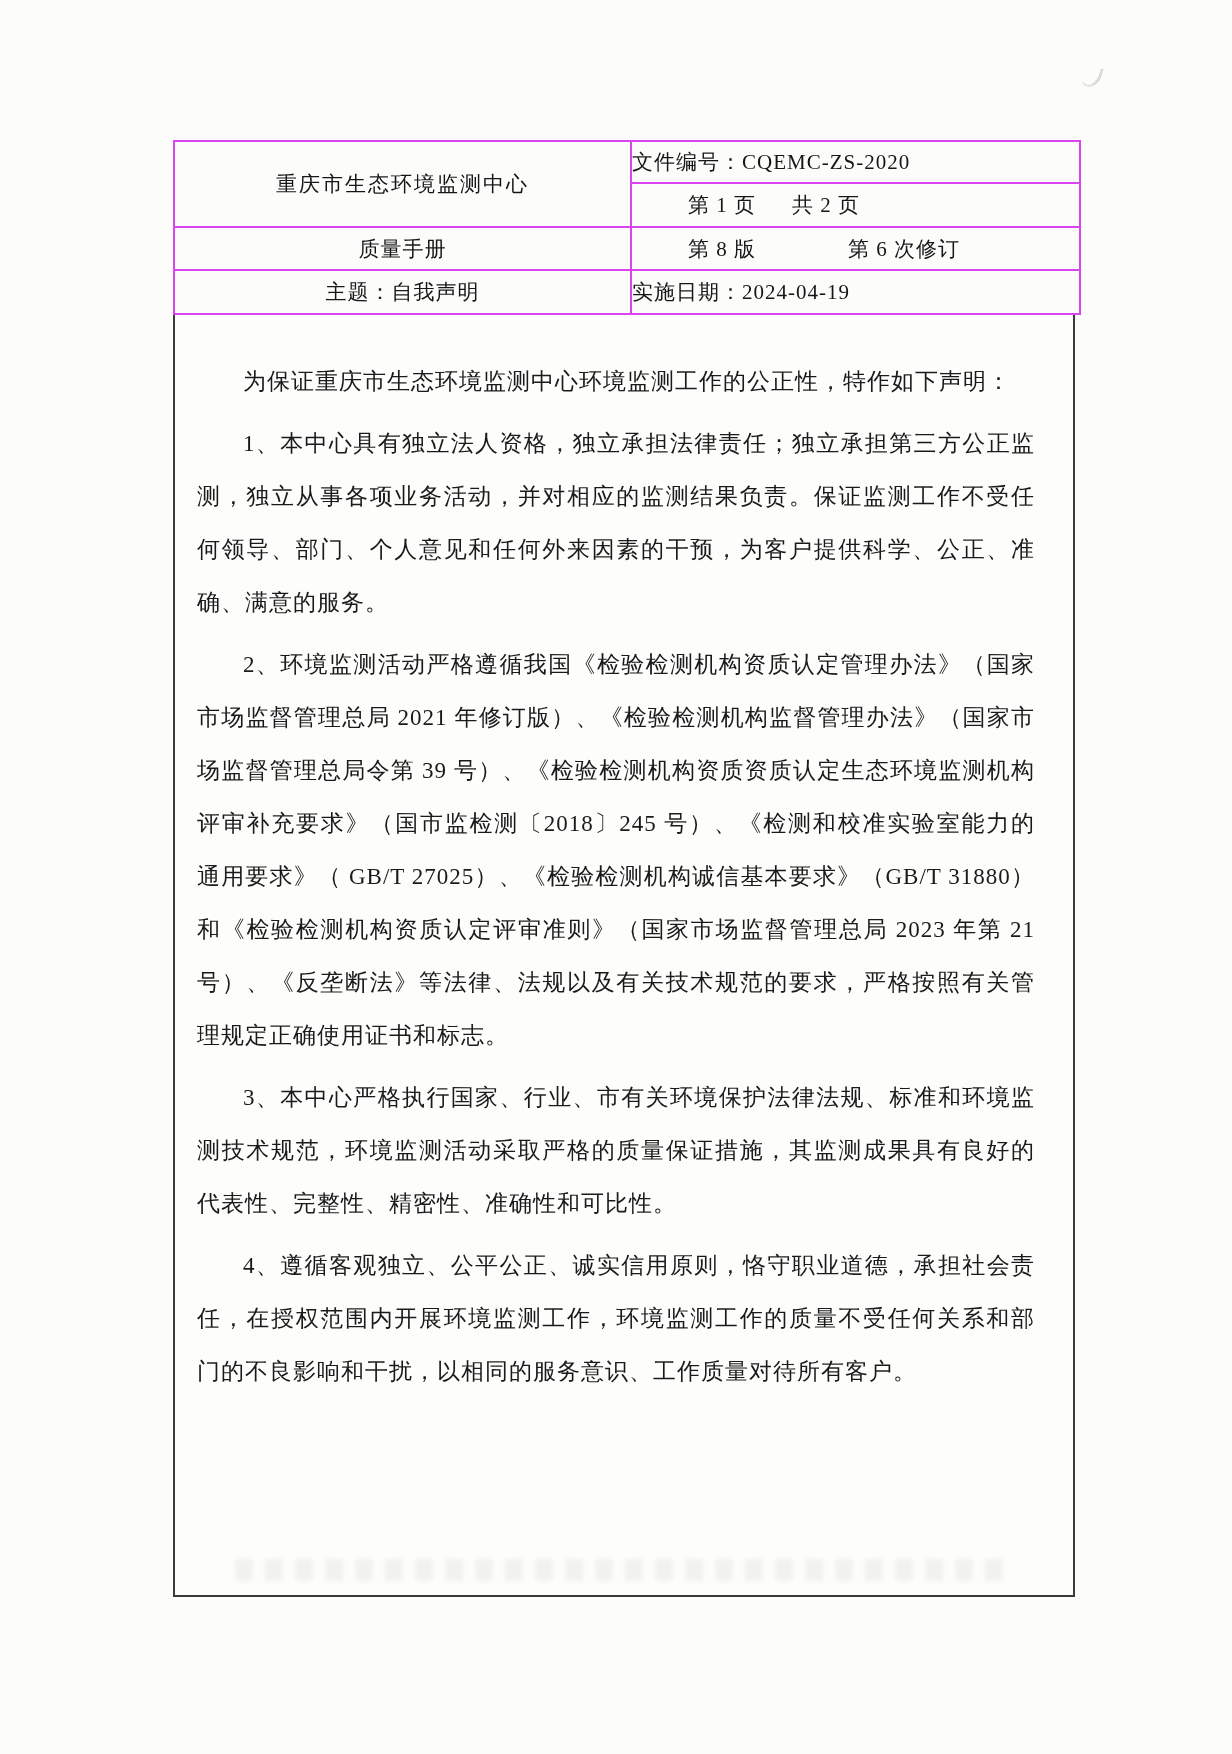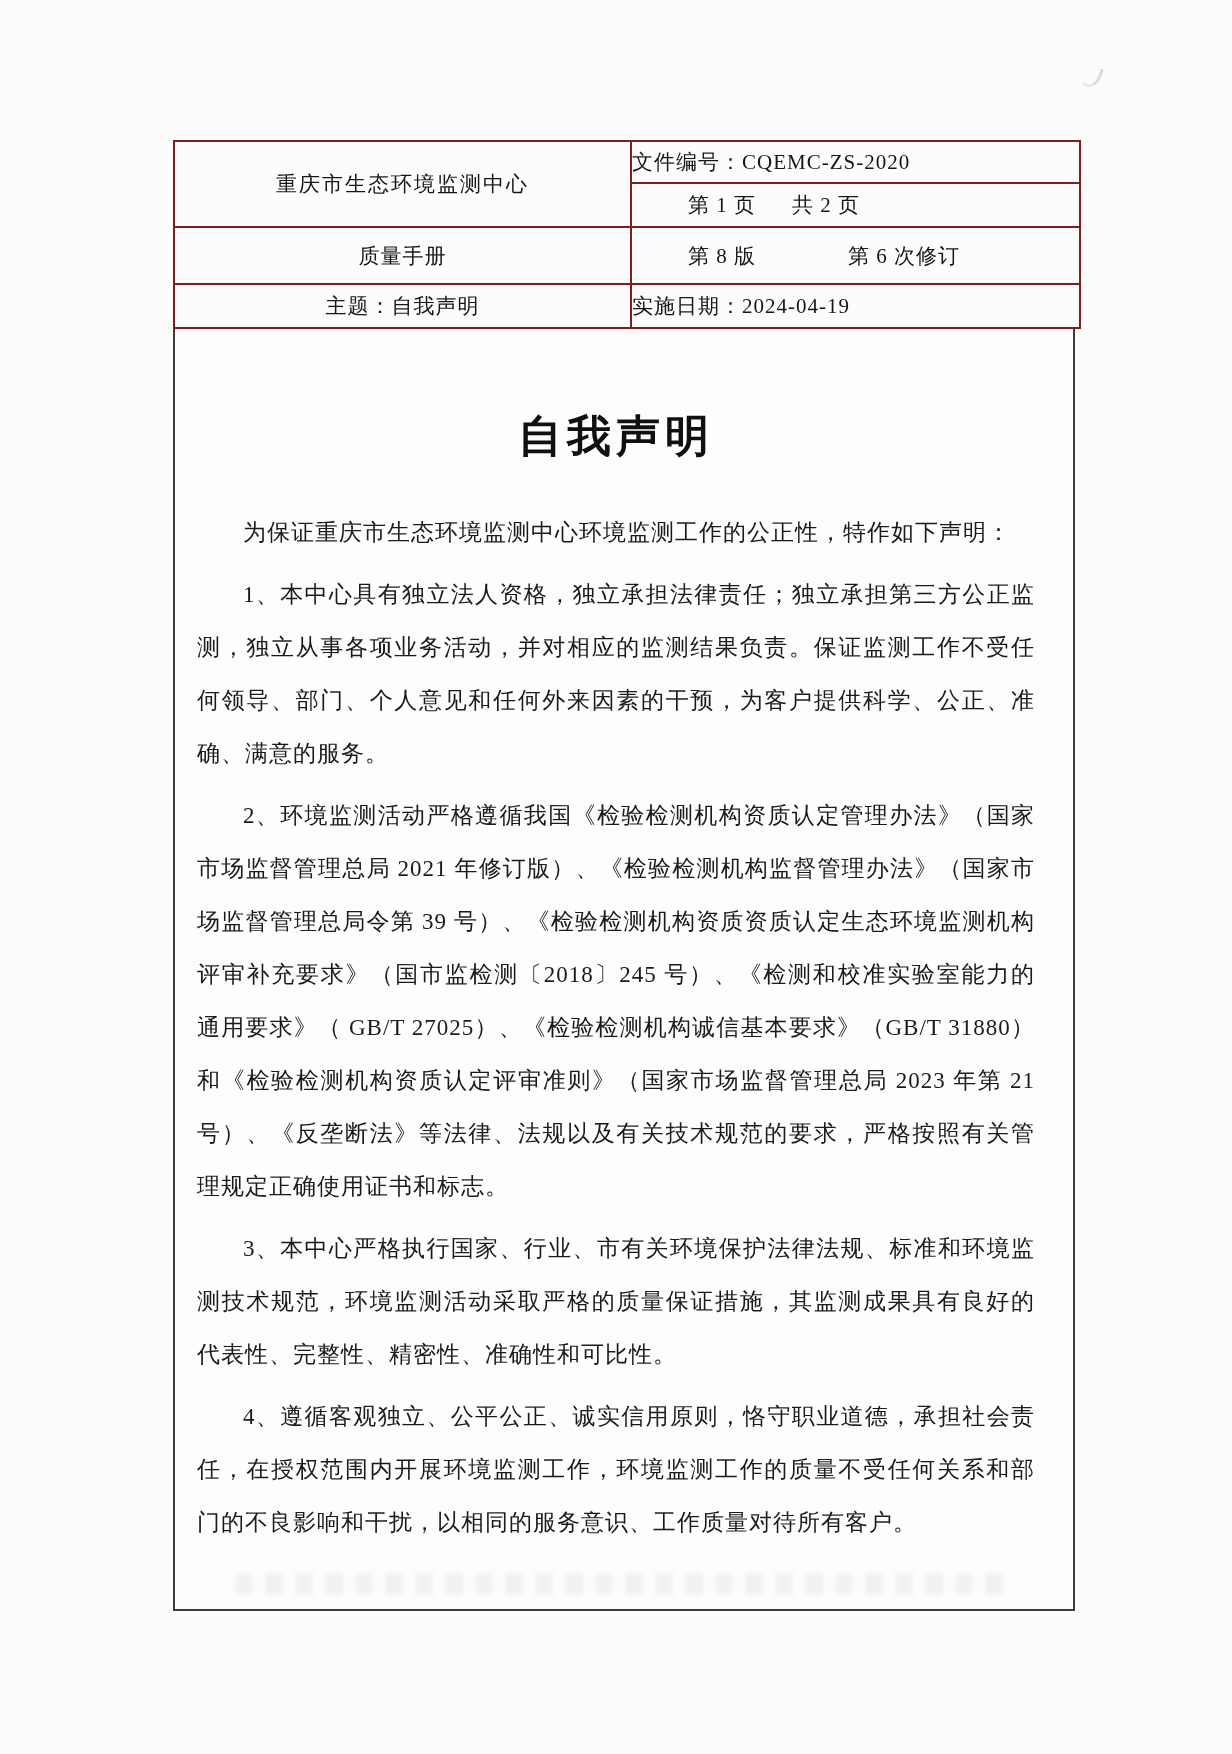--- a/index.html
+++ b/index.html
@@ -41,7 +41,7 @@
     width: 902px;
   }
   table.hdr td {
-    border: 2px solid #7f1d1d;
+    border: 2px solid #d946ef;
     padding: 0;
     font-size: 21px;
     vertical-align: middle;

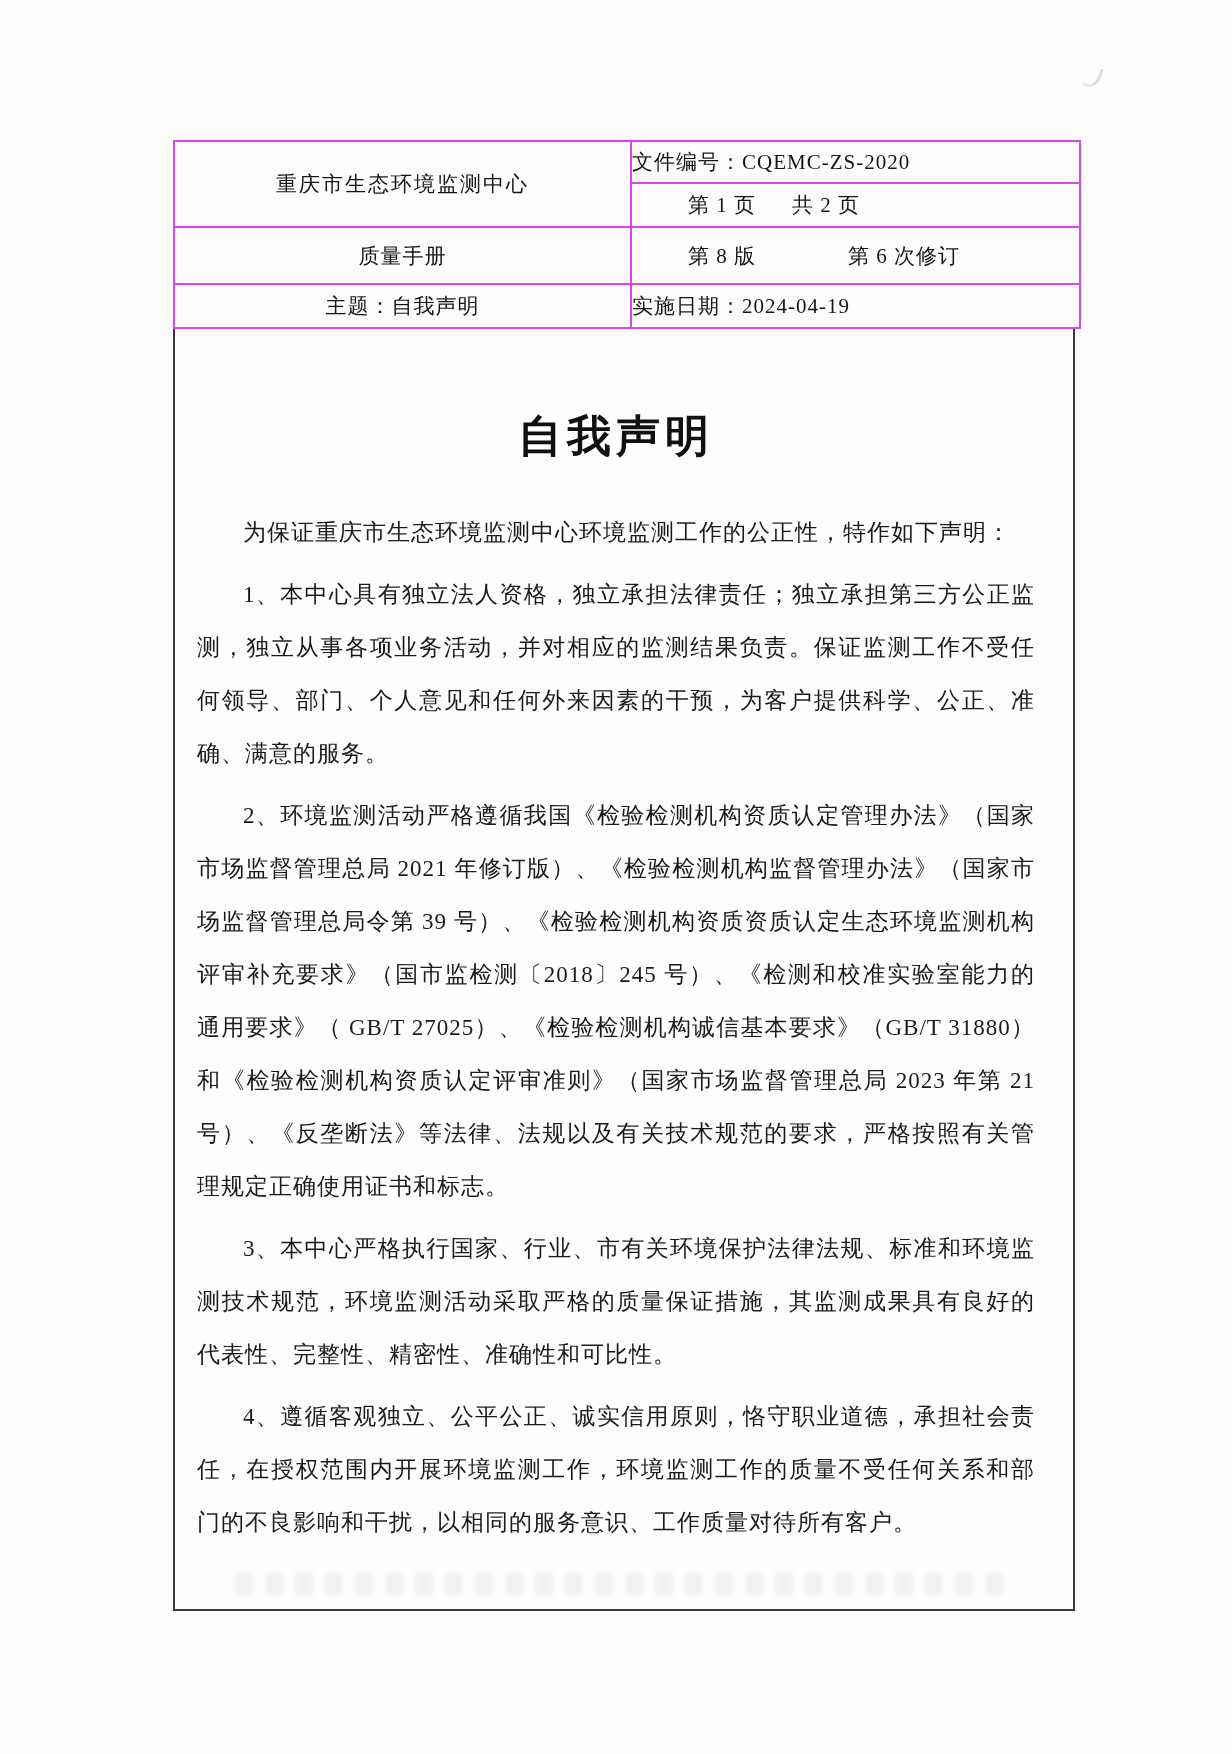--- a/index.html
+++ b/index.html
@@ -50,7 +50,7 @@
   .col-right { width: 447px; }
   .r1 { height: 42px; }
   .r2 { height: 44px; }
-  .r3 { height: 57px; margin-top: 17px; }
+  .r3 { height: 43px; margin-top: 17px; }
   .r4 { height: 44px; padding-left: 8px; }
   .c-org {
     text-align: center;

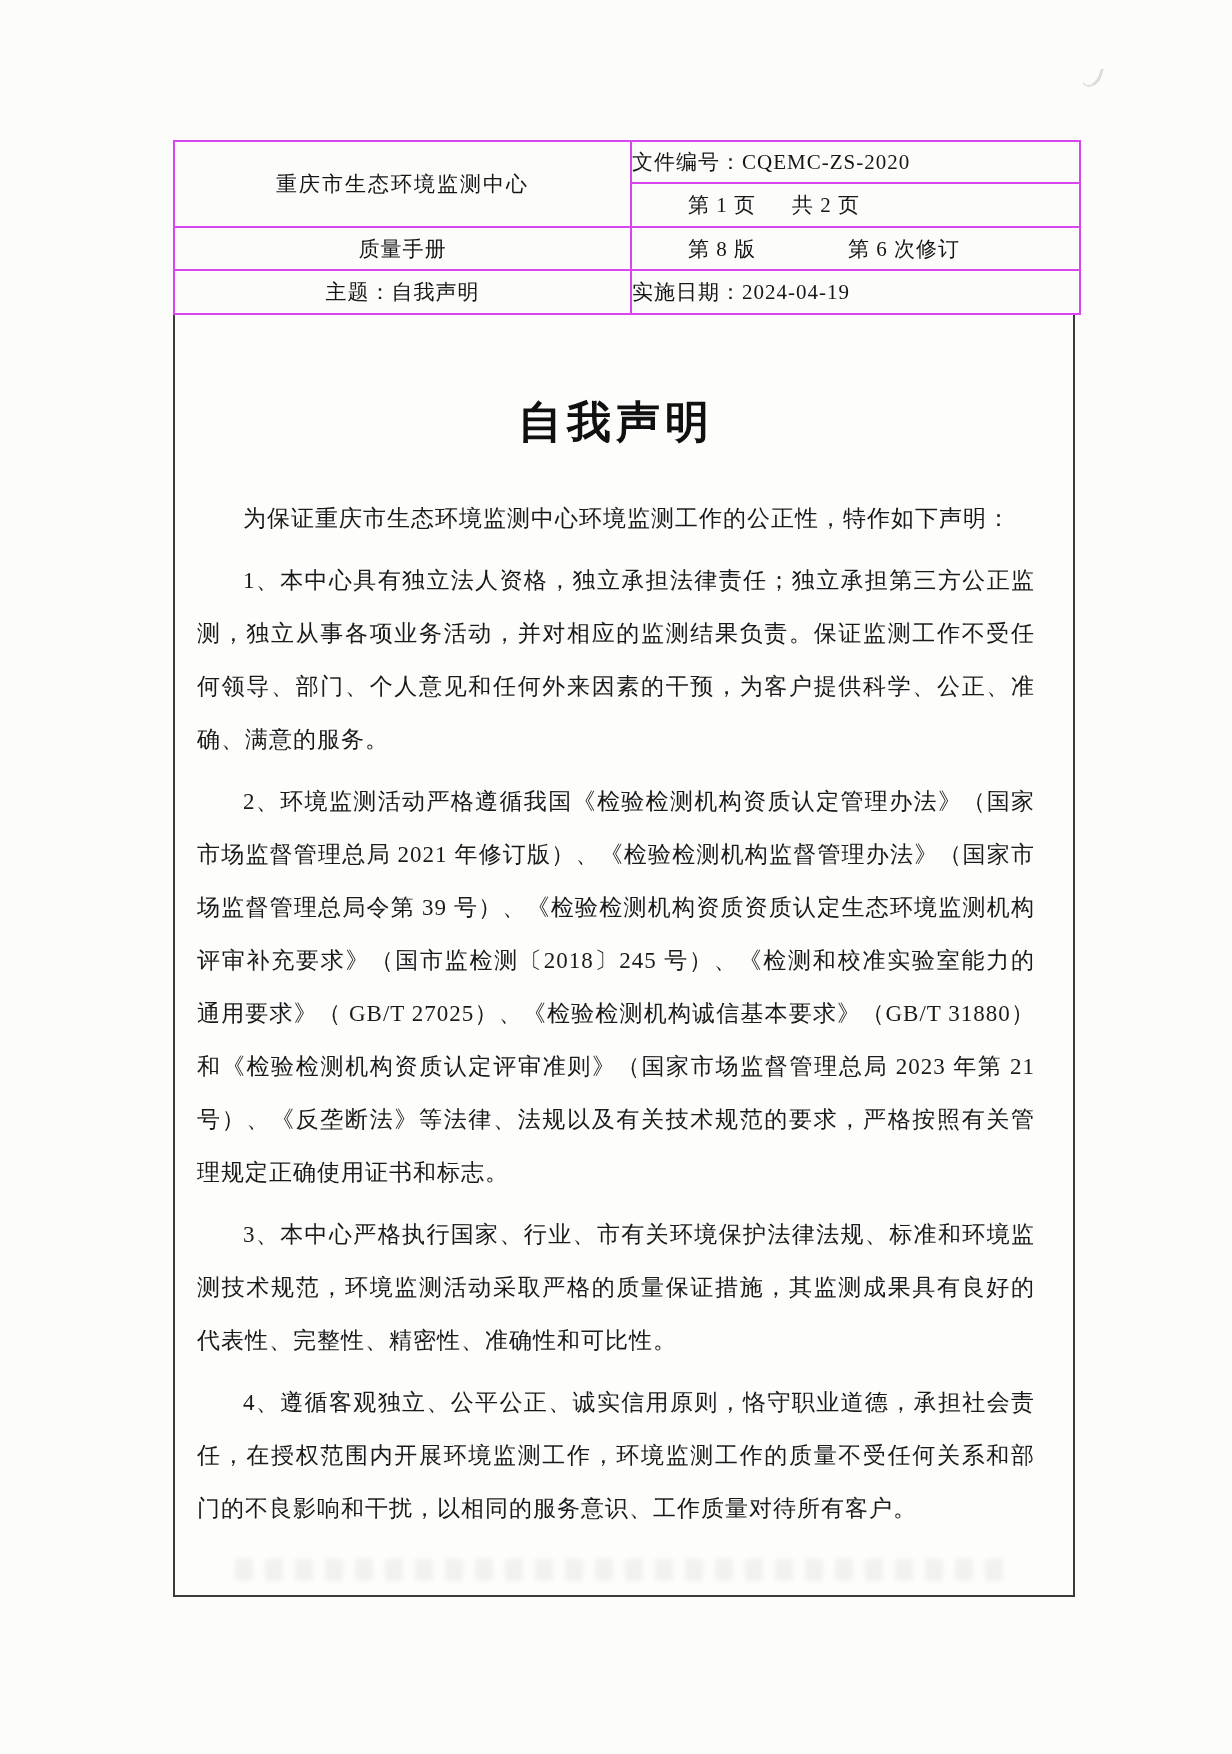--- a/index.html
+++ b/index.html
@@ -157,7 +157,6 @@
       </table>
 
     <div class="contentbox">
-      <h1 class="doc-title">自我声明</h1>
 
       <p>为保证重庆市生态环境监测中心环境监测工作的公正性，特作如下声明：</p>
 

